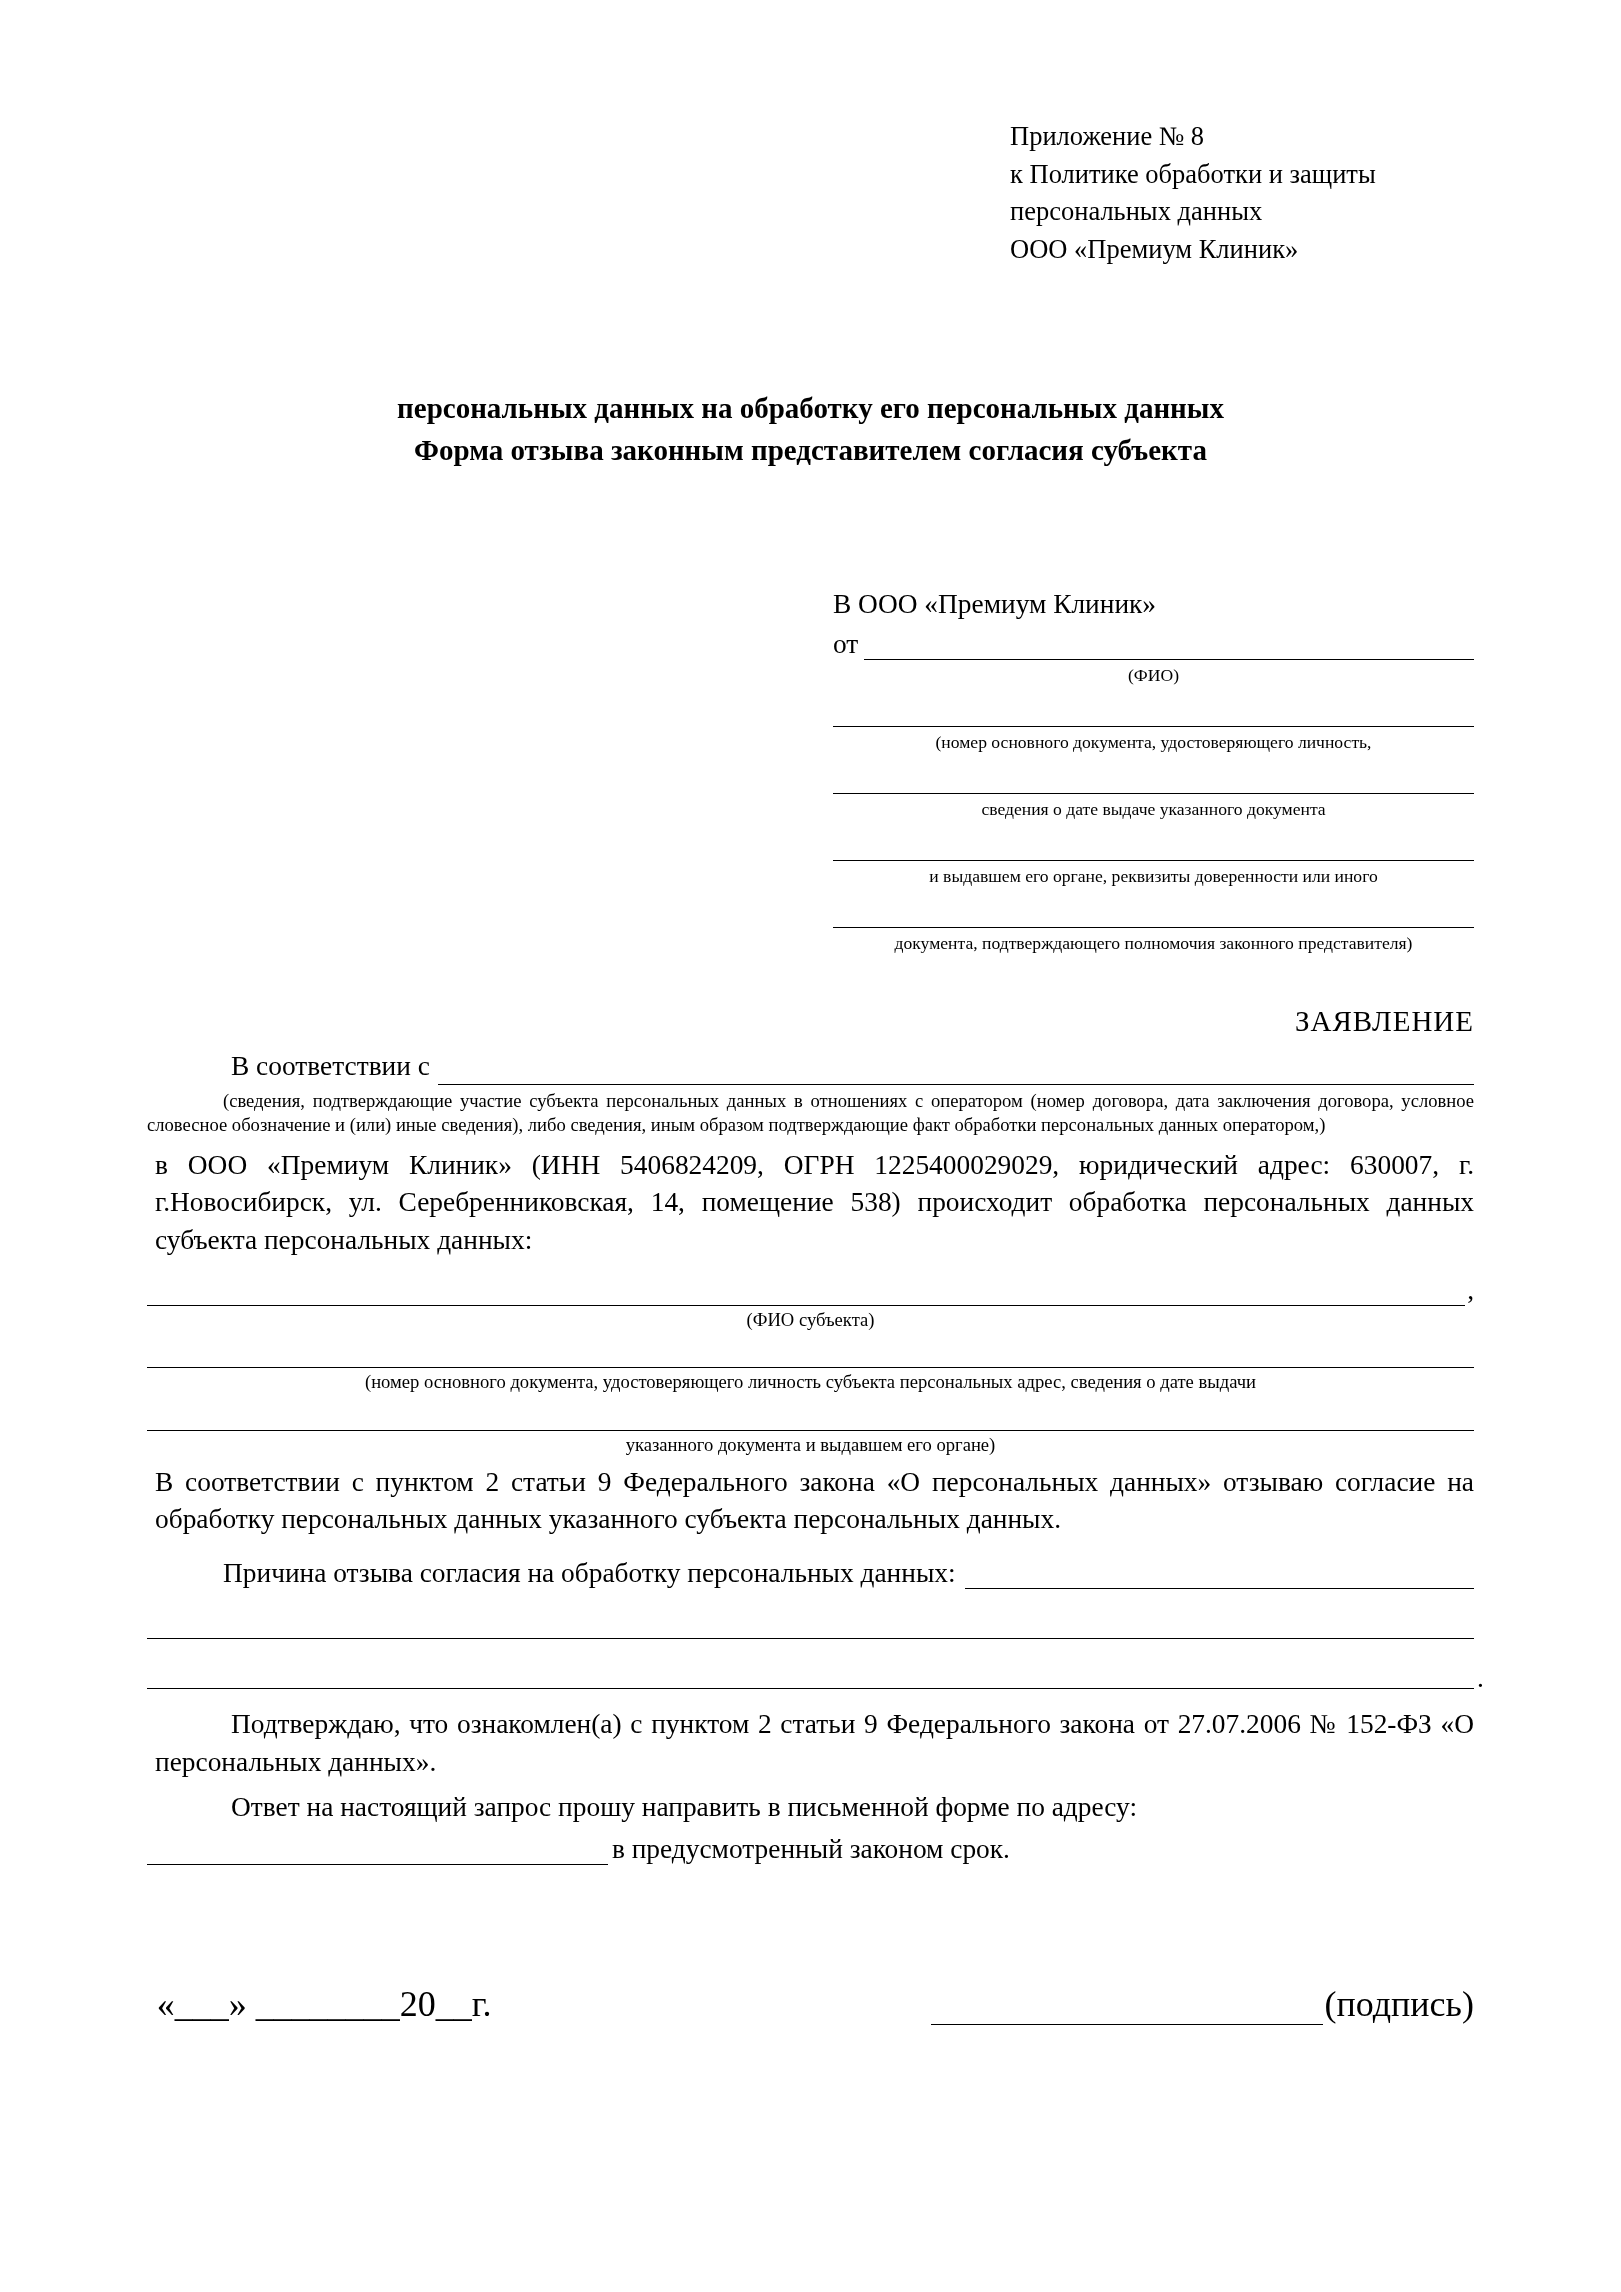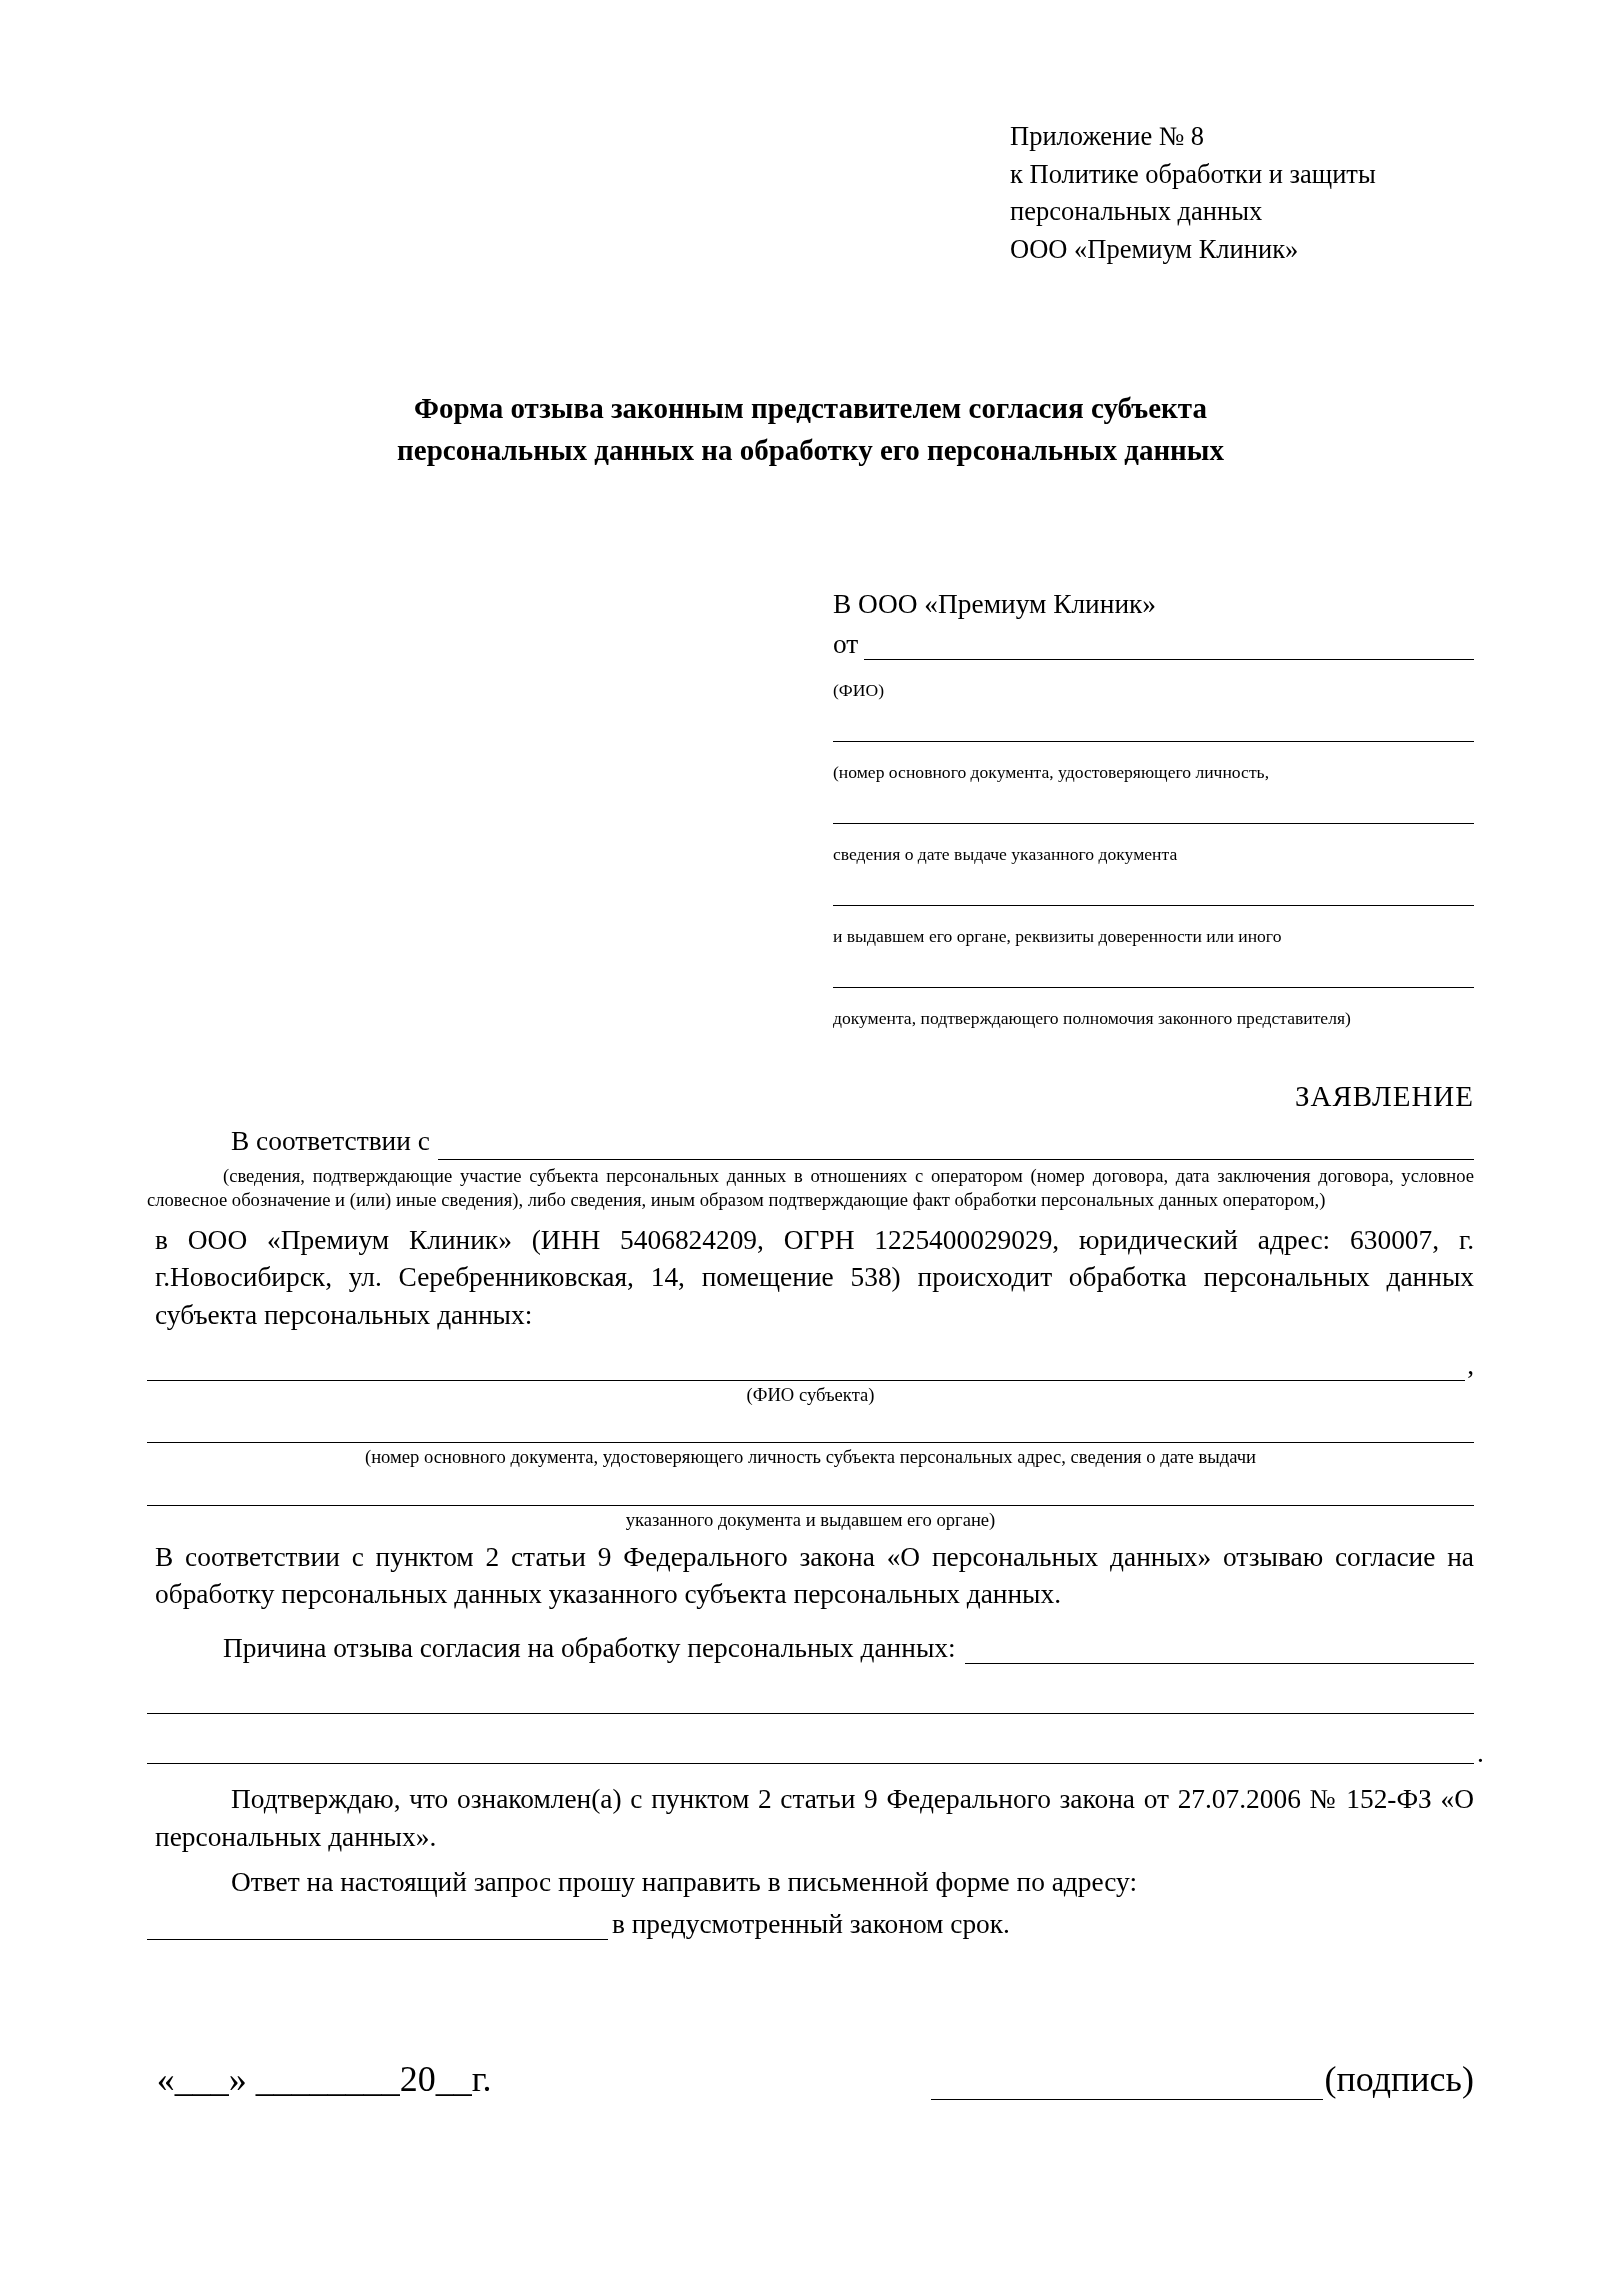--- a/index.html
+++ b/index.html
@@ -219,8 +219,8 @@
     </div>
 
     <div class="doc-title">
+      <div>персональных данных на обработку его персональных данных</div>
       <div>Форма отзыва законным представителем согласия субъекта</div>
-      <div>персональных данных на обработку его персональных данных</div>
     </div>
 
     <div class="addressee">

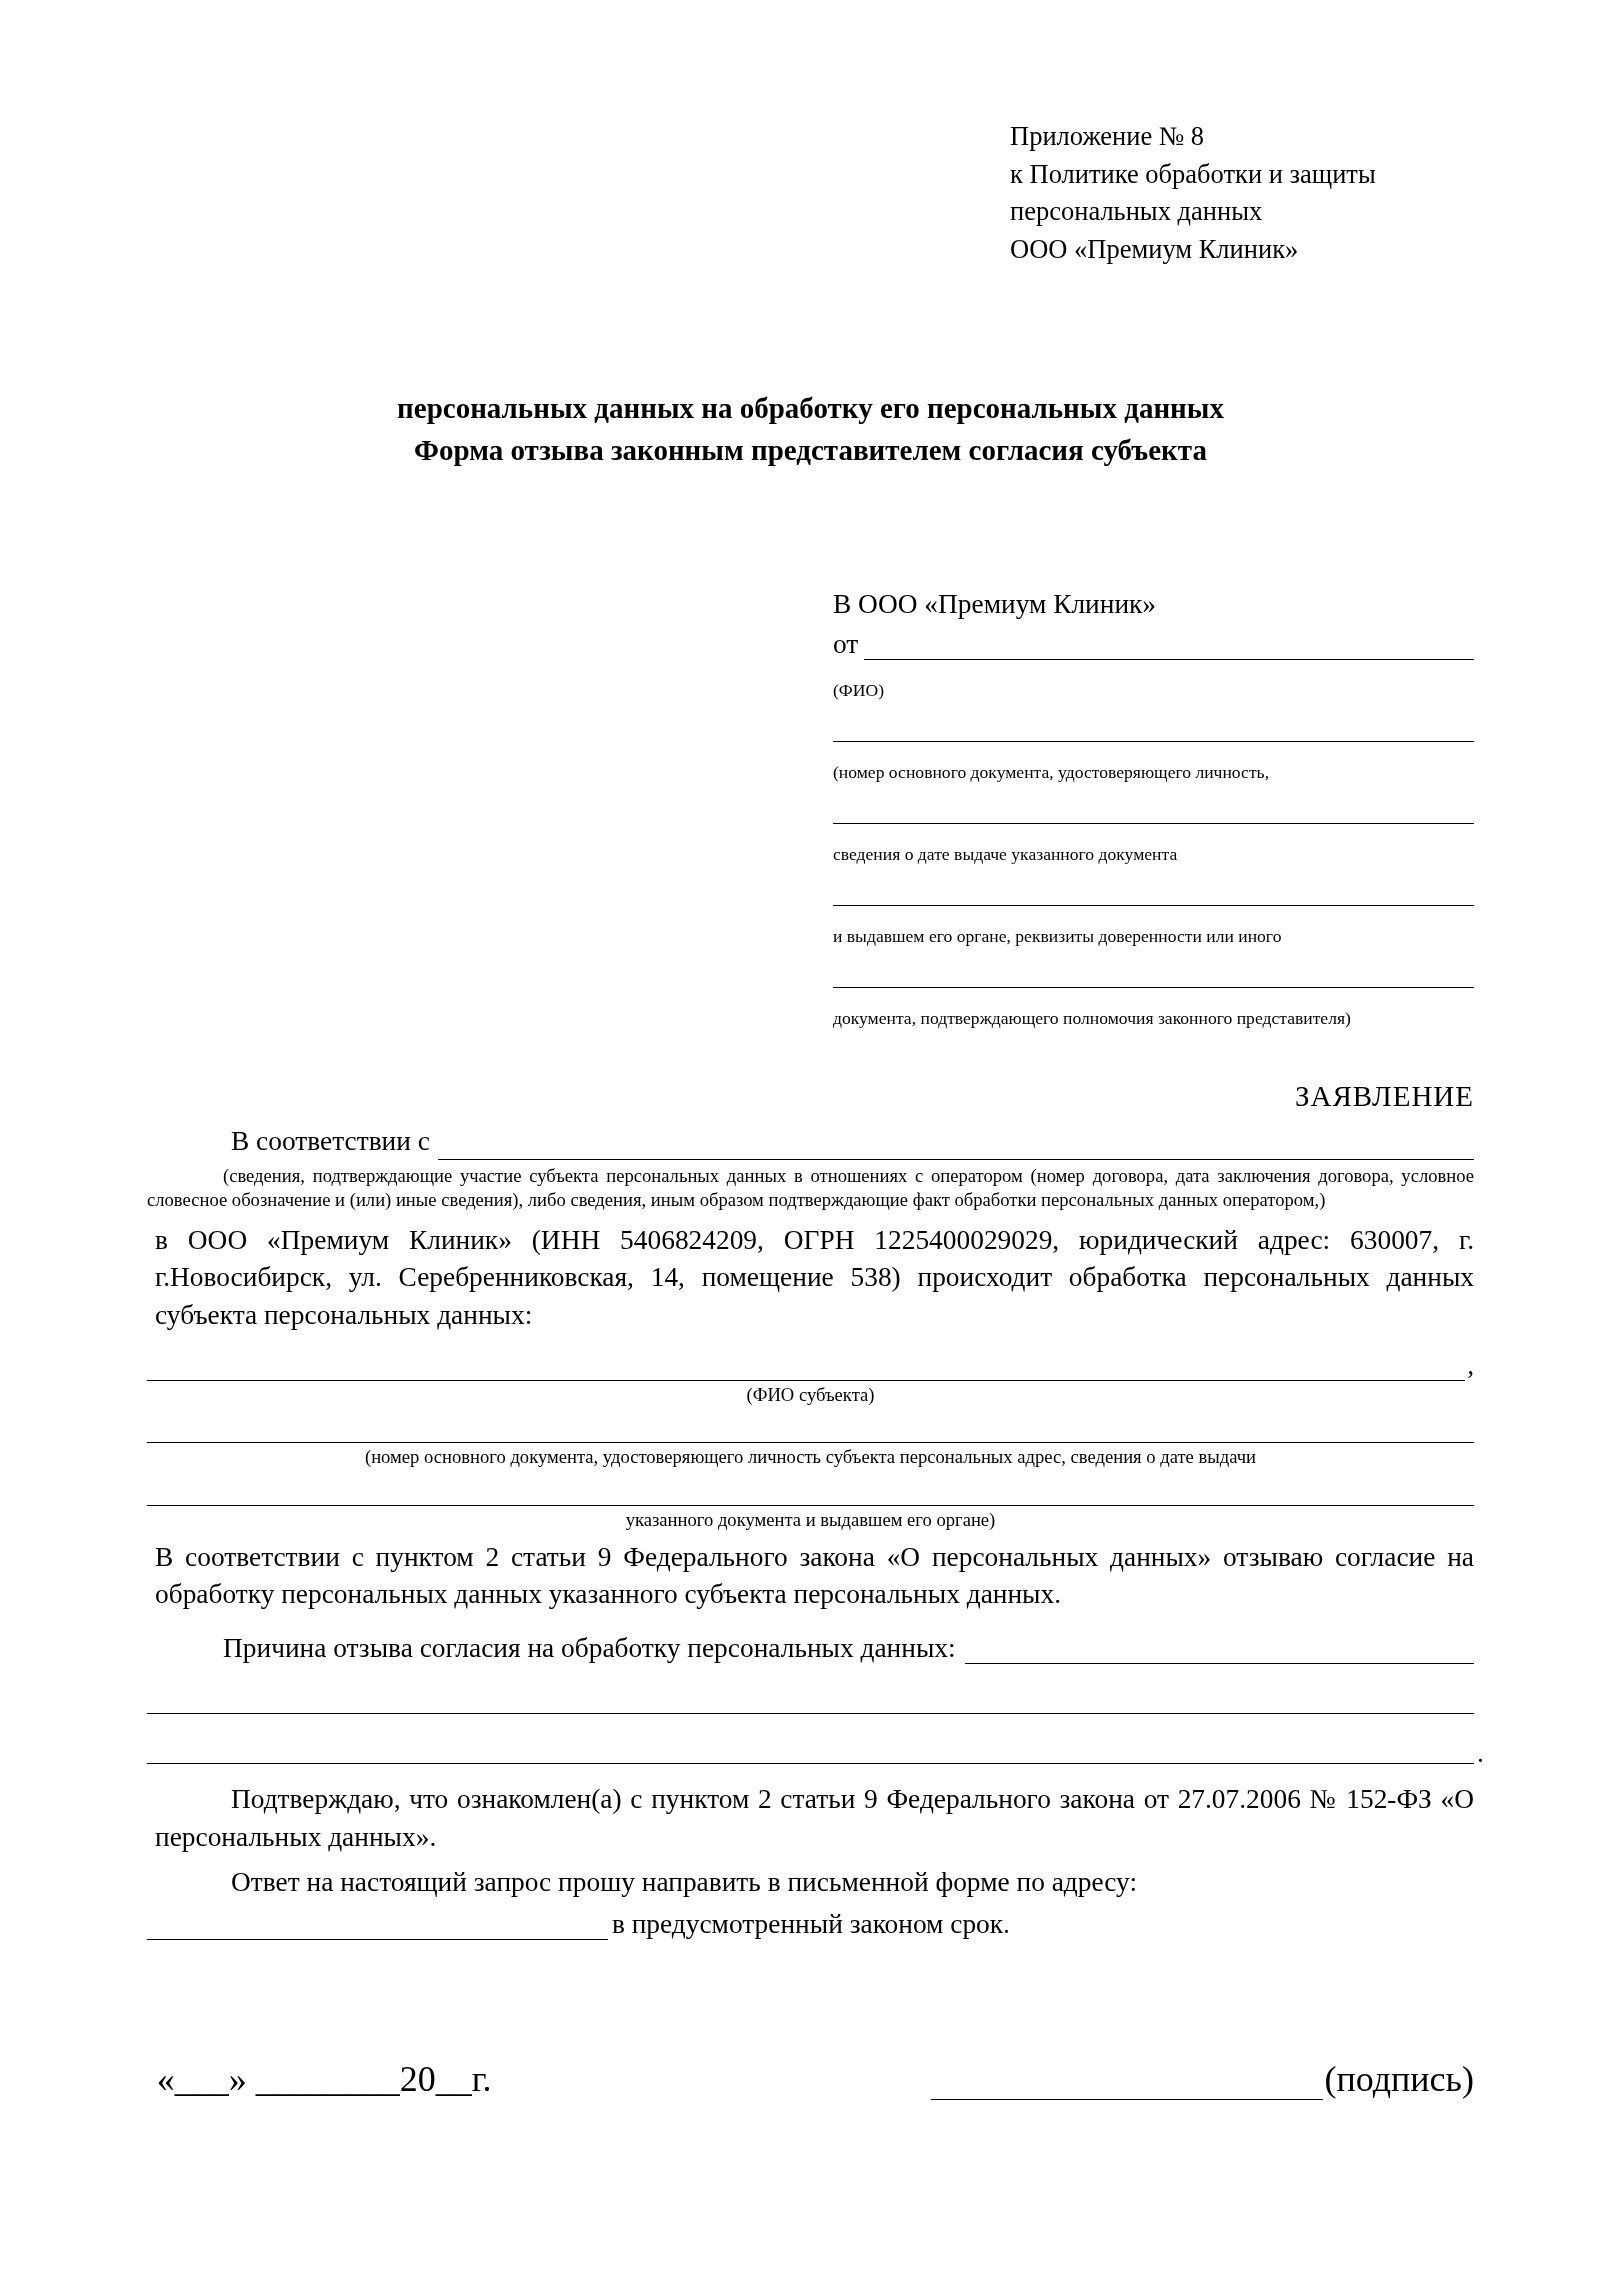--- a/index.html
+++ b/index.html
@@ -71,7 +71,8 @@
   }
   .caption {
     font-size: 17.6px;
-    margin-top: 20px;
+    text-align: center;
+    margin-top: 5px;
     margin-bottom: 10.8px;
     line-height: 1.2;
   }

